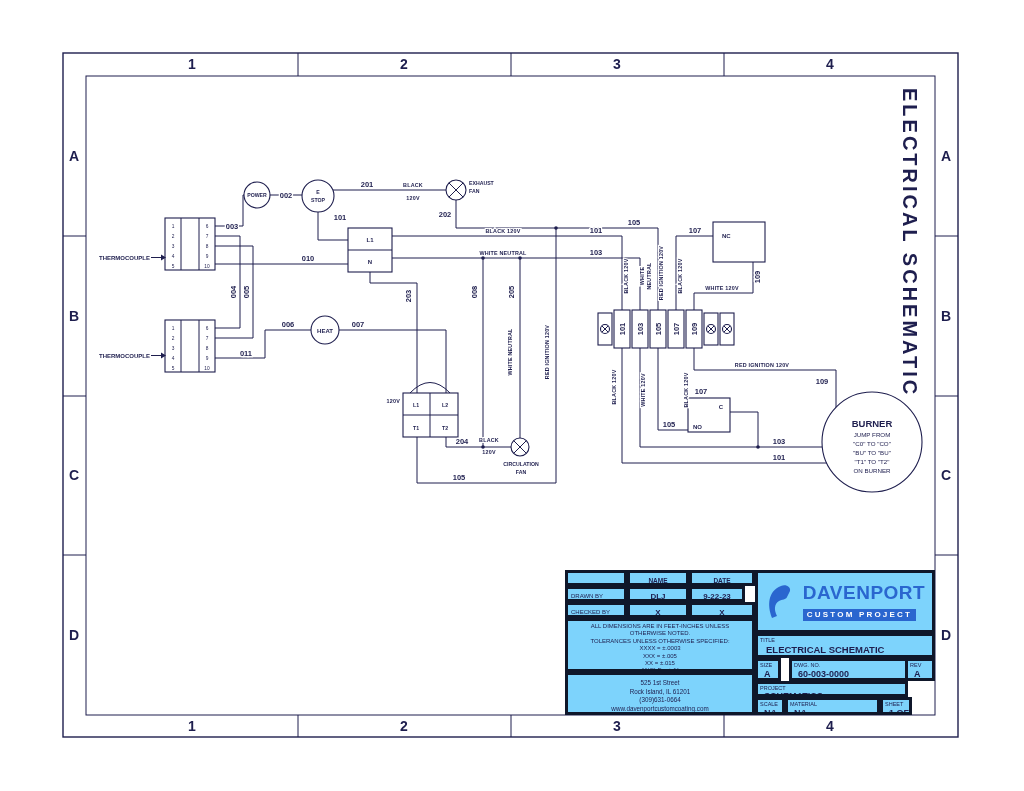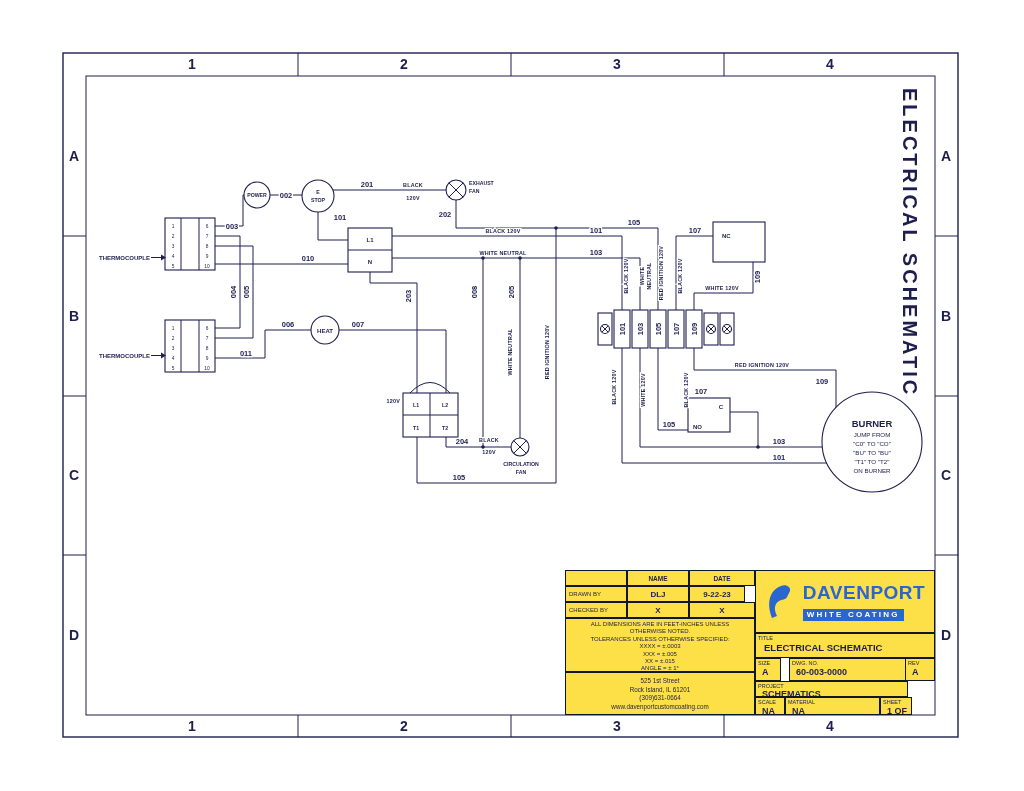--- a/index.html
+++ b/index.html
@@ -23,7 +23,7 @@
   .ta-e{text-anchor:end}
   
   .tb{position:absolute;left:565px;top:570px;width:370px;height:145px;color:#1e1e4e}
-  .tb .cell{position:absolute;box-sizing:border-box;border:1px solid #0f172a;overflow:hidden;background:#fde047}
+  .tb .cell{position:absolute;box-sizing:border-box;border:3px solid #0f172a;overflow:hidden;background:#7dd3fc}
   .mini{font-size:5.5px;padding:1px 0 0 2px;text-align:left;line-height:6px}
   .val{font-size:9px;font-weight:bold;padding:1px 0 0 6px;text-align:left;line-height:10px}
   .hdr{font-size:6.5px;font-weight:bold;text-align:center;line-height:15px}

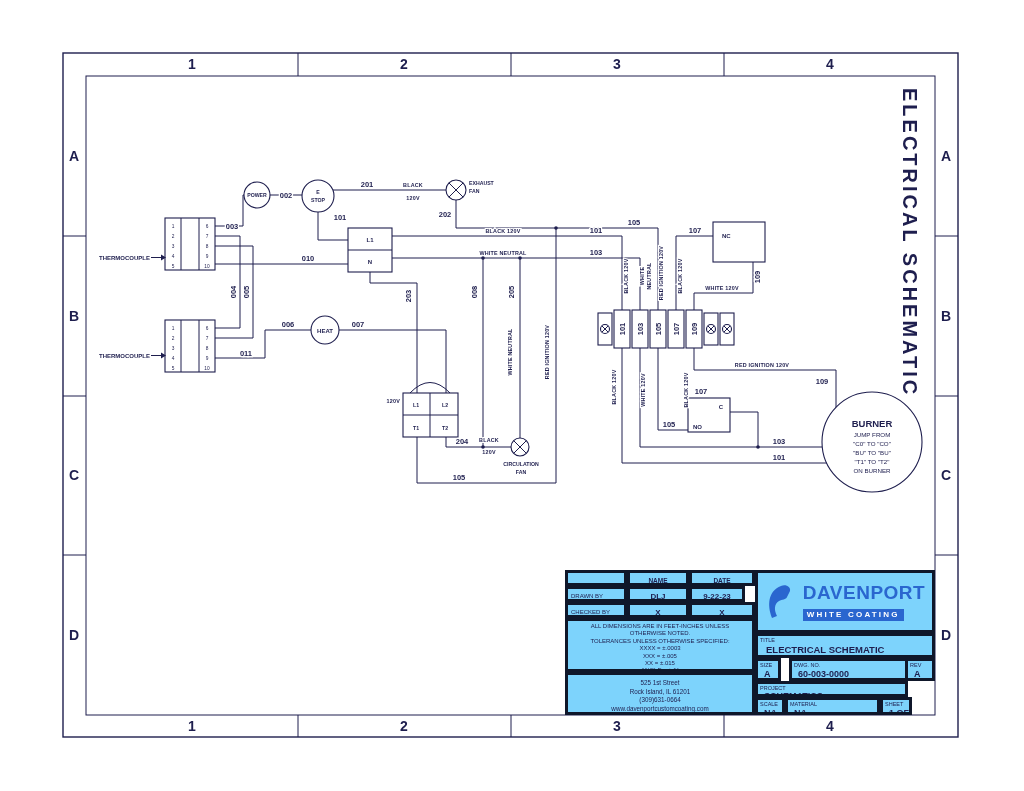--- a/index.html
+++ b/index.html
@@ -305,7 +305,7 @@
     </svg>
     <div class="logo-text">
       <div class="logo-l1">DAVENPORT</div>
-      <div class="logo-l2">WHITE COATING</div>
+      <div class="logo-l2">CUSTOM PROJECT</div>
     </div>
   </div>
   <div class="cell" style="left:190px;top:63px;width:180px;height:25px">

